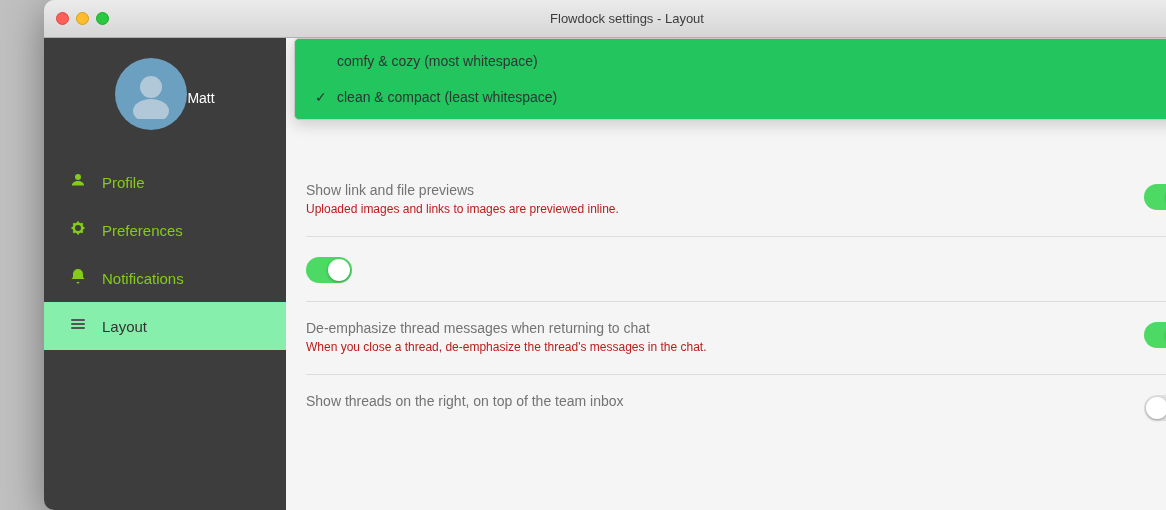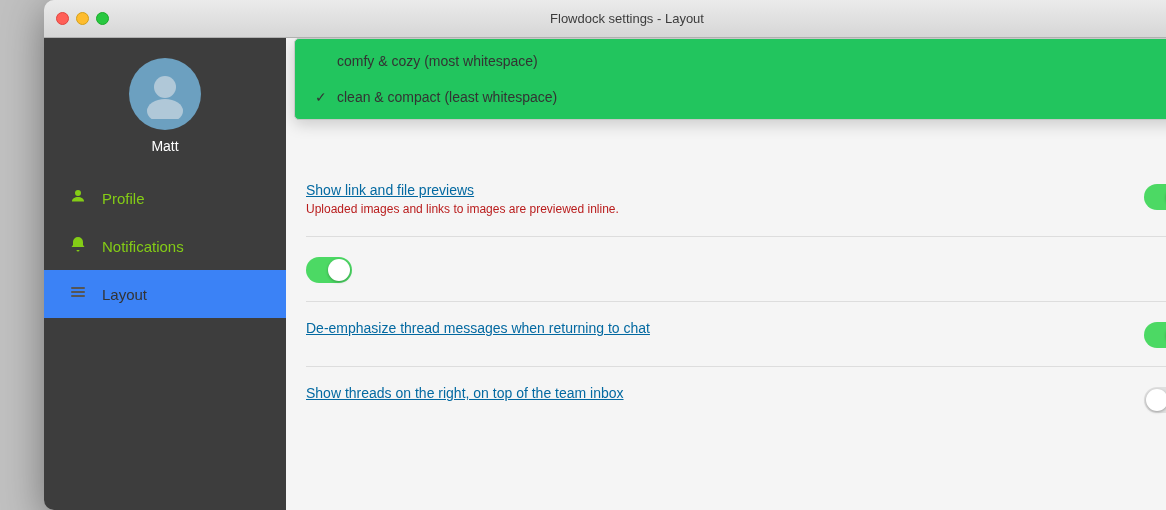--- a/index.html
+++ b/index.html
@@ -77,7 +77,7 @@
 
     .avatar-container {
       display: flex;
-      flex-direction: column;
+      flex-direction: row;
       align-items: center;
       margin-bottom: 20px;
     }

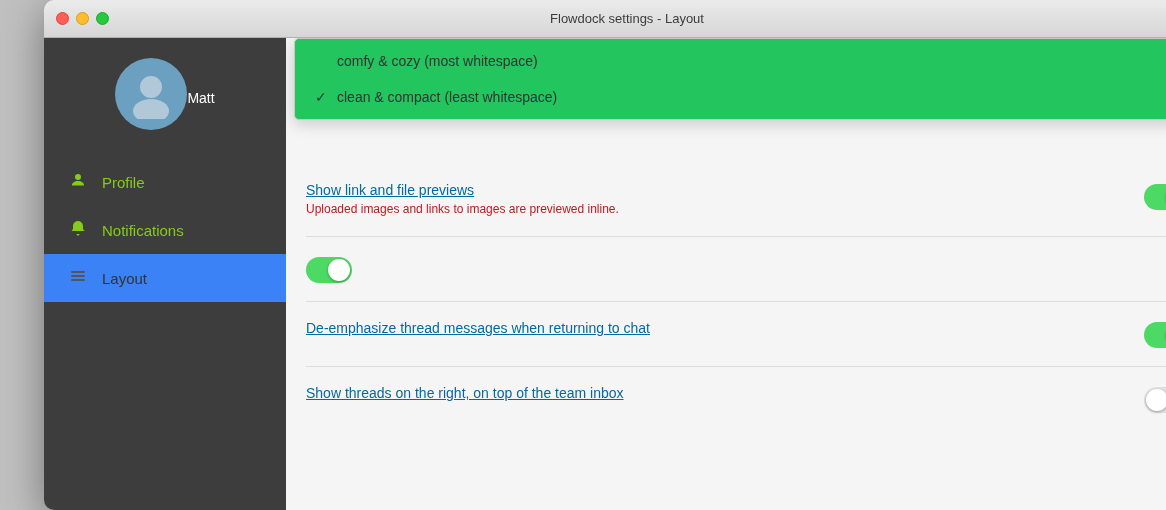--- a/index.html
+++ b/index.html
@@ -202,10 +202,9 @@
 
     .setting-title {
       font-size: 14px;
-      color: #0369a1;
+      color: #737373;
       font-weight: 400;
       margin-bottom: 3px;
-      text-decoration: underline;
     }
 
     .setting-desc {

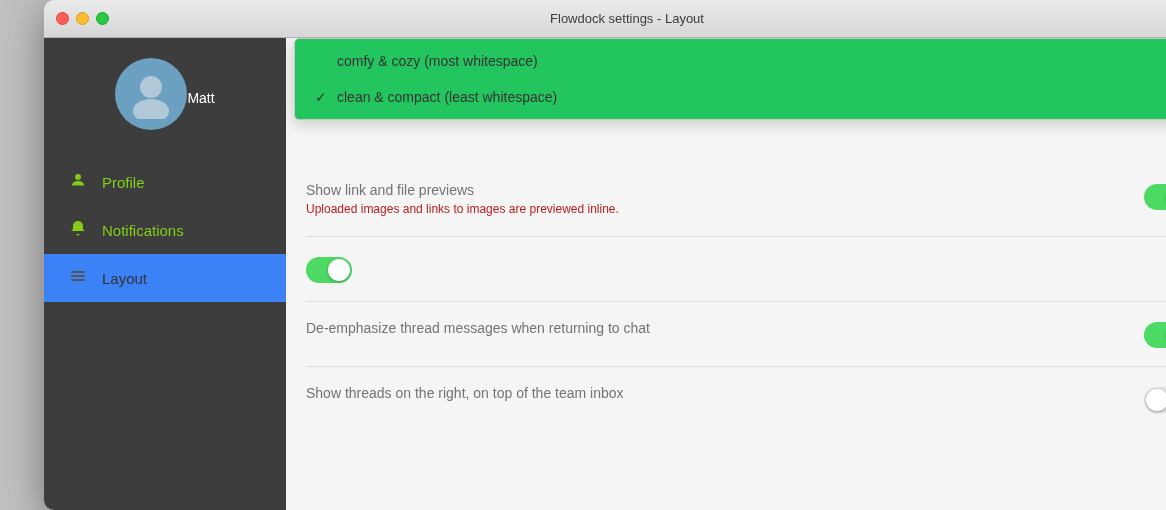--- a/index.html
+++ b/index.html
@@ -290,6 +290,14 @@
           <span>Profile</span>
         </div>
 
+        <div class="nav-item">
+          <span class="nav-icon">
+            <svg width="16" height="16" viewBox="0 0 16 16" fill="currentColor">
+              <path d="M8 5a3 3 0 1 0 0 6A3 3 0 0 0 8 5zM1.5 7h1.1a5.5 5.5 0 0 1 .8-2L2.6 4.1l1.5-1.5 .9.8A5.5 5.5 0 0 1 7 2.6V1.5h2v1.1a5.5 5.5 0 0 1 2 .8l.9-.8 1.5 1.5-.8.9A5.5 5.5 0 0 1 13.4 7h1.1v2h-1.1a5.5 5.5 0 0 1-.8 2l.8.9-1.5 1.5-.9-.8a5.5 5.5 0 0 1-2 .8v1.1H7v-1.1a5.5 5.5 0 0 1-2-.8l-.9.8-1.5-1.5.8-.9A5.5 5.5 0 0 1 2.6 9H1.5V7z"></path>
+            </svg>
+          </span>
+          <span>Preferences</span>
+        </div>
 
         <div class="nav-item">
           <span class="nav-icon">

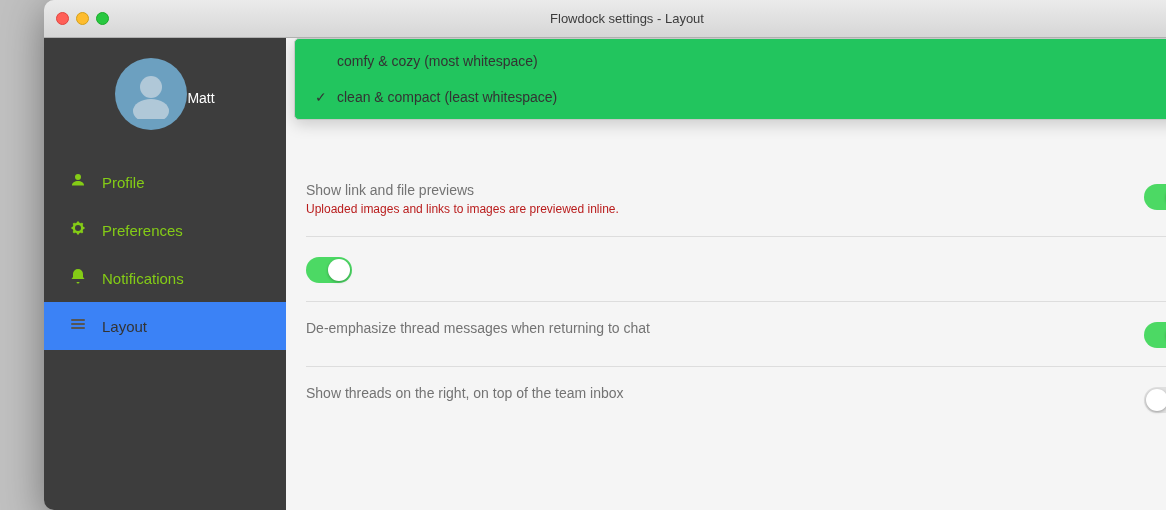--- a/index.html
+++ b/index.html
@@ -120,7 +120,7 @@
     }
 
     .nav-item.active {
-      background: #3b82f6;
+      background: #86efac;
       color: #333333;
     }
 

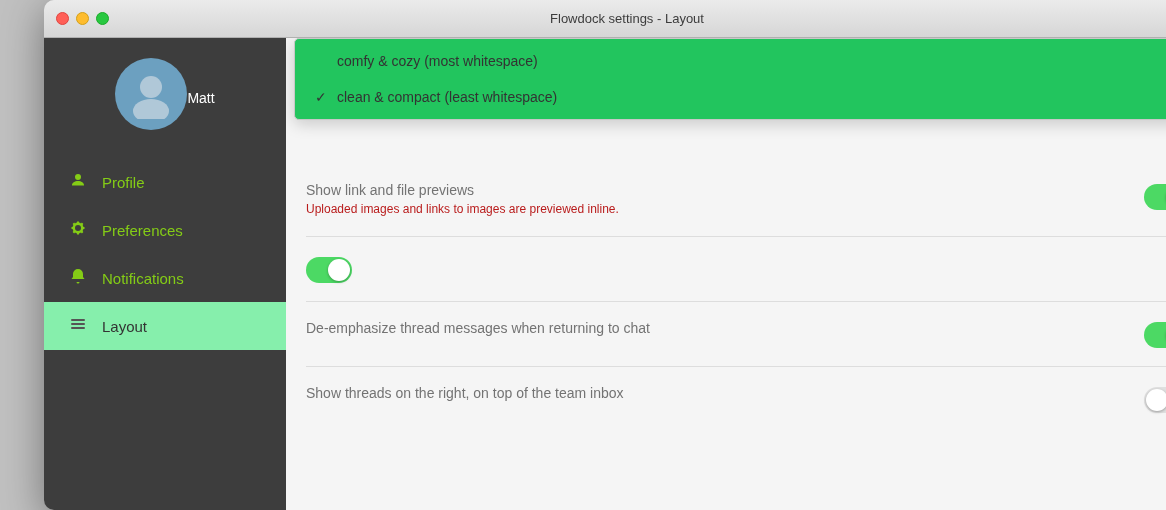--- a/index.html
+++ b/index.html
@@ -356,6 +356,7 @@
         <div class="setting-row">
           <div class="setting-text">
             <div class="setting-title">De-emphasize thread messages when returning to chat</div>
+            <div class="setting-desc">When you close a thread, de-emphasize the thread's messages in the chat.</div>
           </div>
           <div class="toggle on">
             <div class="toggle-knob"></div>

